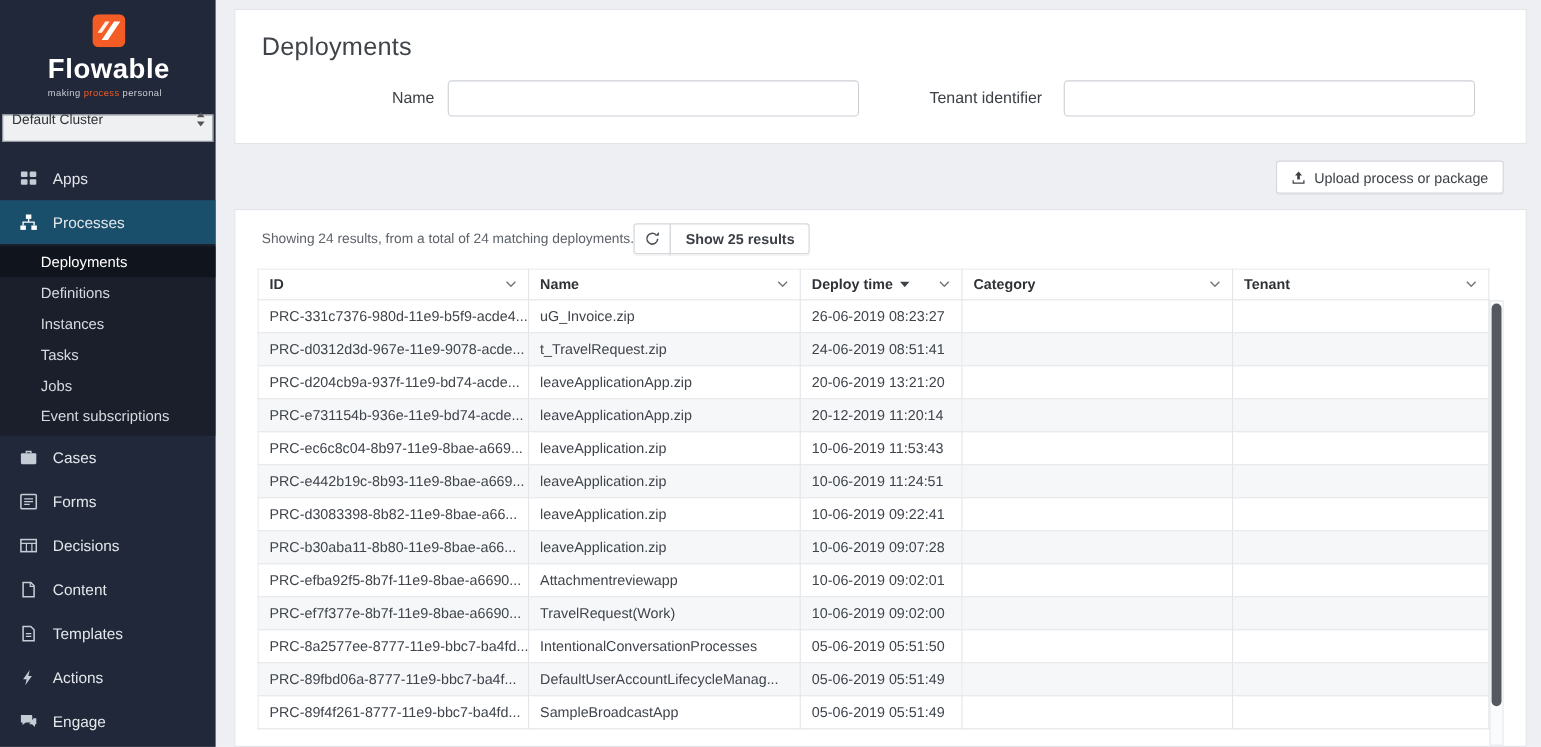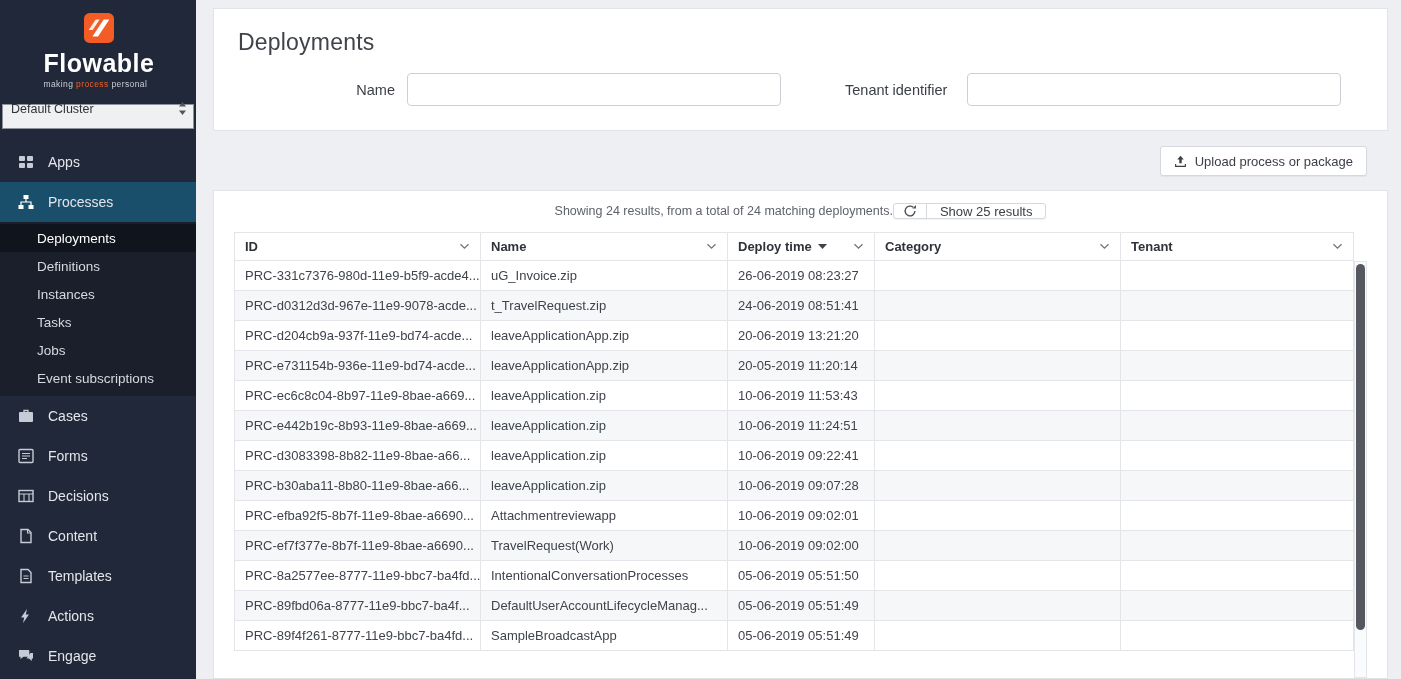--- a/index.html
+++ b/index.html
@@ -70,7 +70,7 @@
   }
 
   .results-card { flex: 1; display: flex; flex-direction: column; overflow: hidden; }
-  .results-bar { display: flex; justify-content: center; align-items: center; padding: 12px 12px 13px; }
+  .results-bar { display: flex; justify-content: flex-start; align-items: center; padding: 12px 24px 13px; }
   .summary { font-size: 12.5px; color: #5e6369; }
   .btn-group { display: flex; }
   .btn-group .btn { height: 16px; }

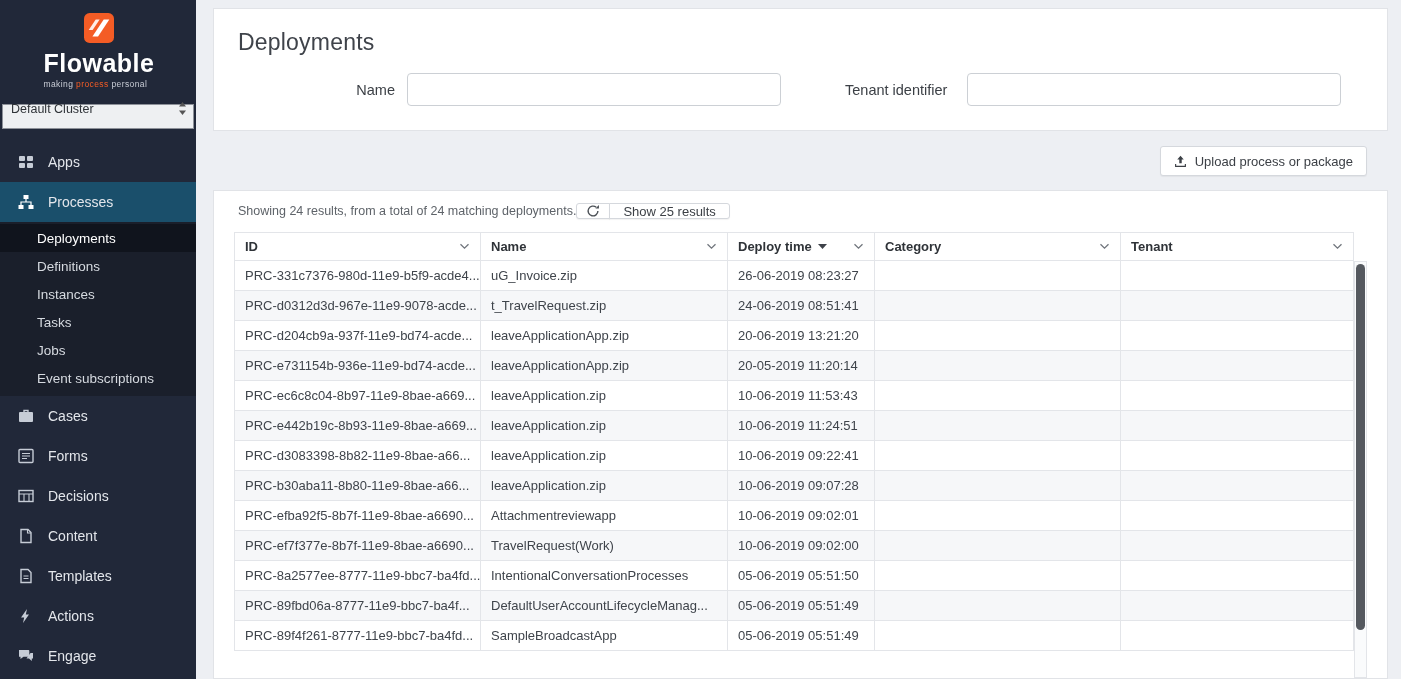--- a/index.html
+++ b/index.html
@@ -73,7 +73,7 @@
   .results-bar { display: flex; justify-content: flex-start; align-items: center; padding: 12px 24px 13px; }
   .summary { font-size: 12.5px; color: #5e6369; }
   .btn-group { display: flex; }
-  .btn-group .btn { height: 16px; }
+  .btn-group .btn { height: 28px; font-weight: bold; }
   .btn.icon-btn { padding: 0 9px; border-radius: 3px 0 0 3px; }
   .btn.show-btn { border-radius: 0 3px 3px 0; margin-left: -1px; }
 

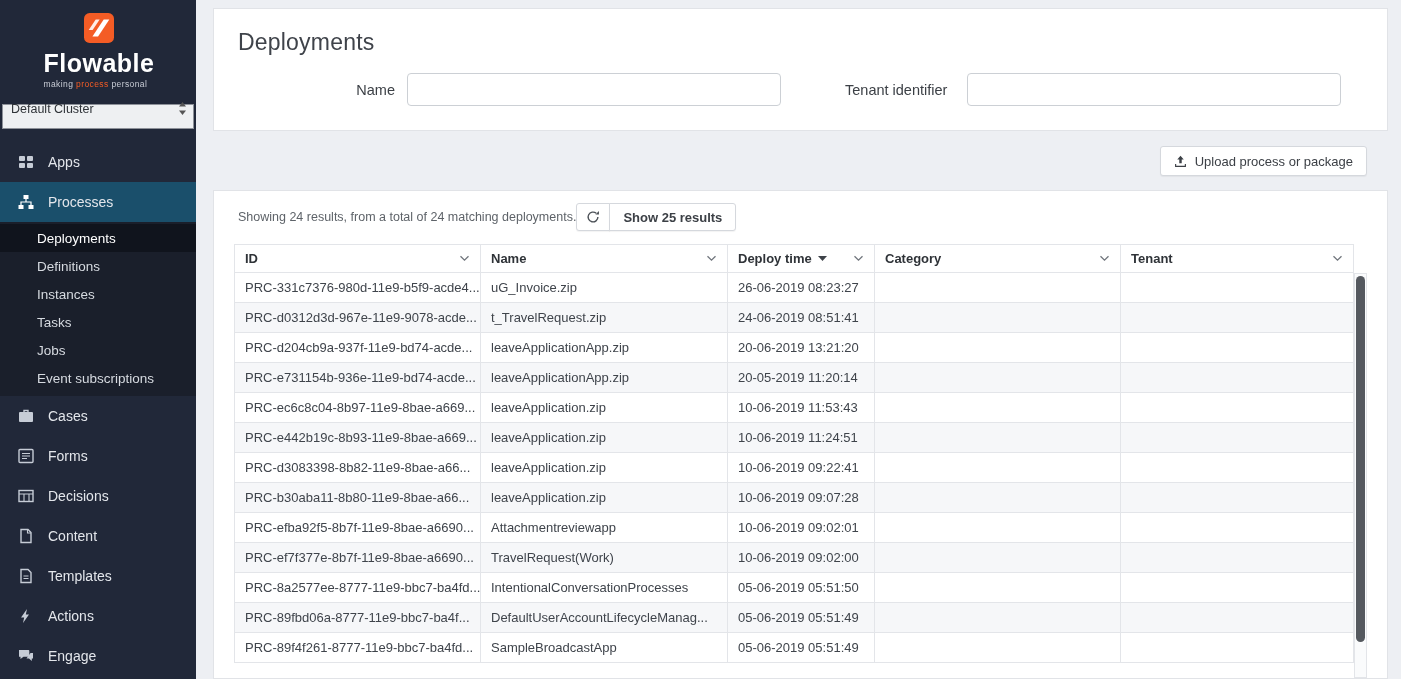--- a/index.html
+++ b/index.html
@@ -363,7 +363,7 @@
             <tr>
               <td>PRC-e731154b-936e-11e9-bd74-acde...</td>
               <td>leaveApplicationApp.zip</td>
-              <td>20-05-2019 11:20:14</td>
+              <td>20-12-2019 11:20:14</td>
               <td></td>
               <td></td>
             </tr>

